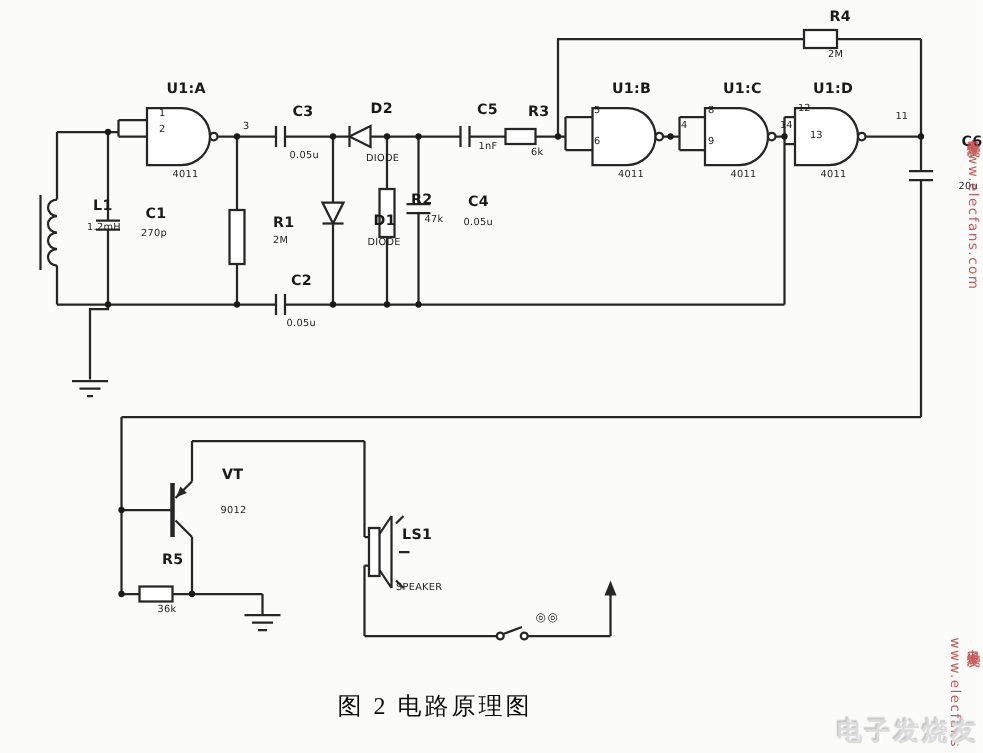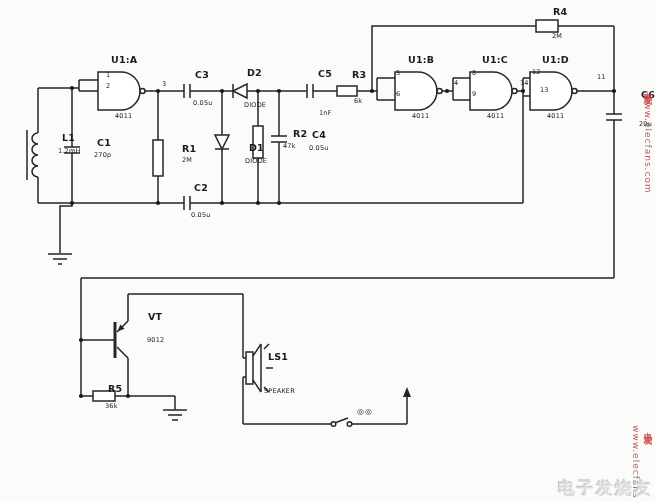--- a/index.html
+++ b/index.html
@@ -214,7 +214,7 @@
   <span class="lbl ref" style="left:296px;top:130px">C4</span>
   <span class="lbl val" style="left:293px;top:145px">0.05u</span>
   <span class="lbl ref" style="left:302px;top:69px">C5</span>
-  <span class="lbl val" style="left:303px;top:110px">1nF</span>
+  <span class="lbl val" style="left:303px;top:94px">1nF</span>
   <span class="lbl ref" style="left:336px;top:70px">R3</span>
   <span class="lbl val" style="left:338px;top:98px">6k</span>
 

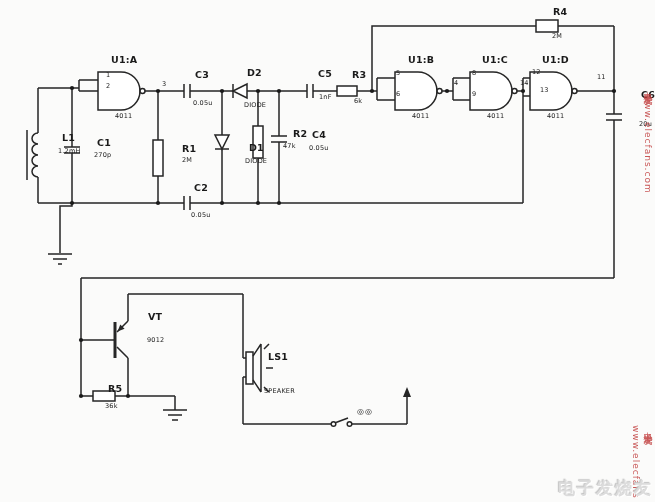--- a/index.html
+++ b/index.html
@@ -209,7 +209,7 @@
   <span class="lbl ref" style="left:233px;top:143px">D1</span>
   <span class="lbl val" style="left:229px;top:158px">DIODE</span>
 
-  <span class="lbl ref" style="left:277px;top:129px">R2</span>
+  <span class="lbl ref" style="left:258px;top:129px">R2</span>
   <span class="lbl val" style="left:267px;top:143px">47k</span>
   <span class="lbl ref" style="left:296px;top:130px">C4</span>
   <span class="lbl val" style="left:293px;top:145px">0.05u</span>

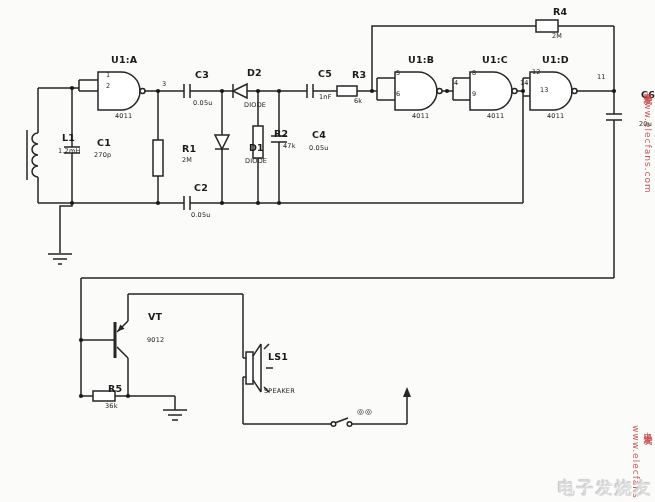--- a/index.html
+++ b/index.html
@@ -243,7 +243,7 @@
 
   <span class="lbl ref" style="left:132px;top:312px">VT</span>
   <span class="lbl val" style="left:131px;top:337px">9012</span>
-  <span class="lbl ref" style="left:92px;top:384px">R5</span>
+  <span class="lbl ref" style="left:92px;top:369px">R5</span>
   <span class="lbl val" style="left:89px;top:403px">36k</span>
   <span class="lbl ref" style="left:252px;top:352px">LS1</span>
   <span class="lbl val" style="left:248px;top:388px">SPEAKER</span>

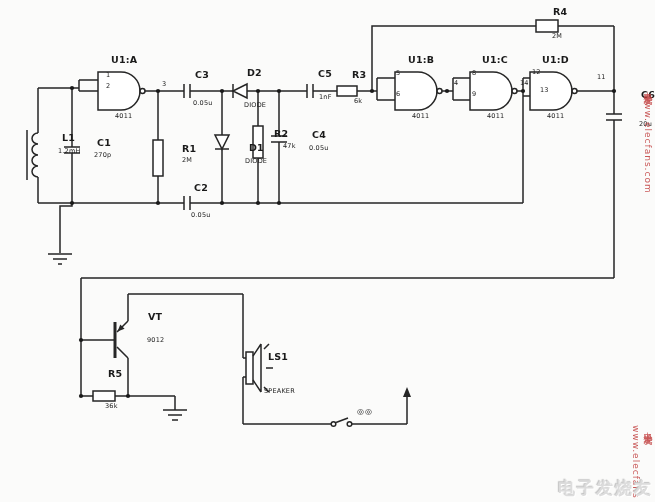--- a/index.html
+++ b/index.html
@@ -250,6 +250,7 @@
 
   <span class="lbl sw" style="left:341px;top:408px">◎◎</span>
 
+  <div class="caption">图 2 电路原理图</div>
 
   <div class="wm-side top">电子发烧友 www.elecfans.com</div>
   <div class="wm-side bottom">电子发烧友 www.elecfans.com</div>

